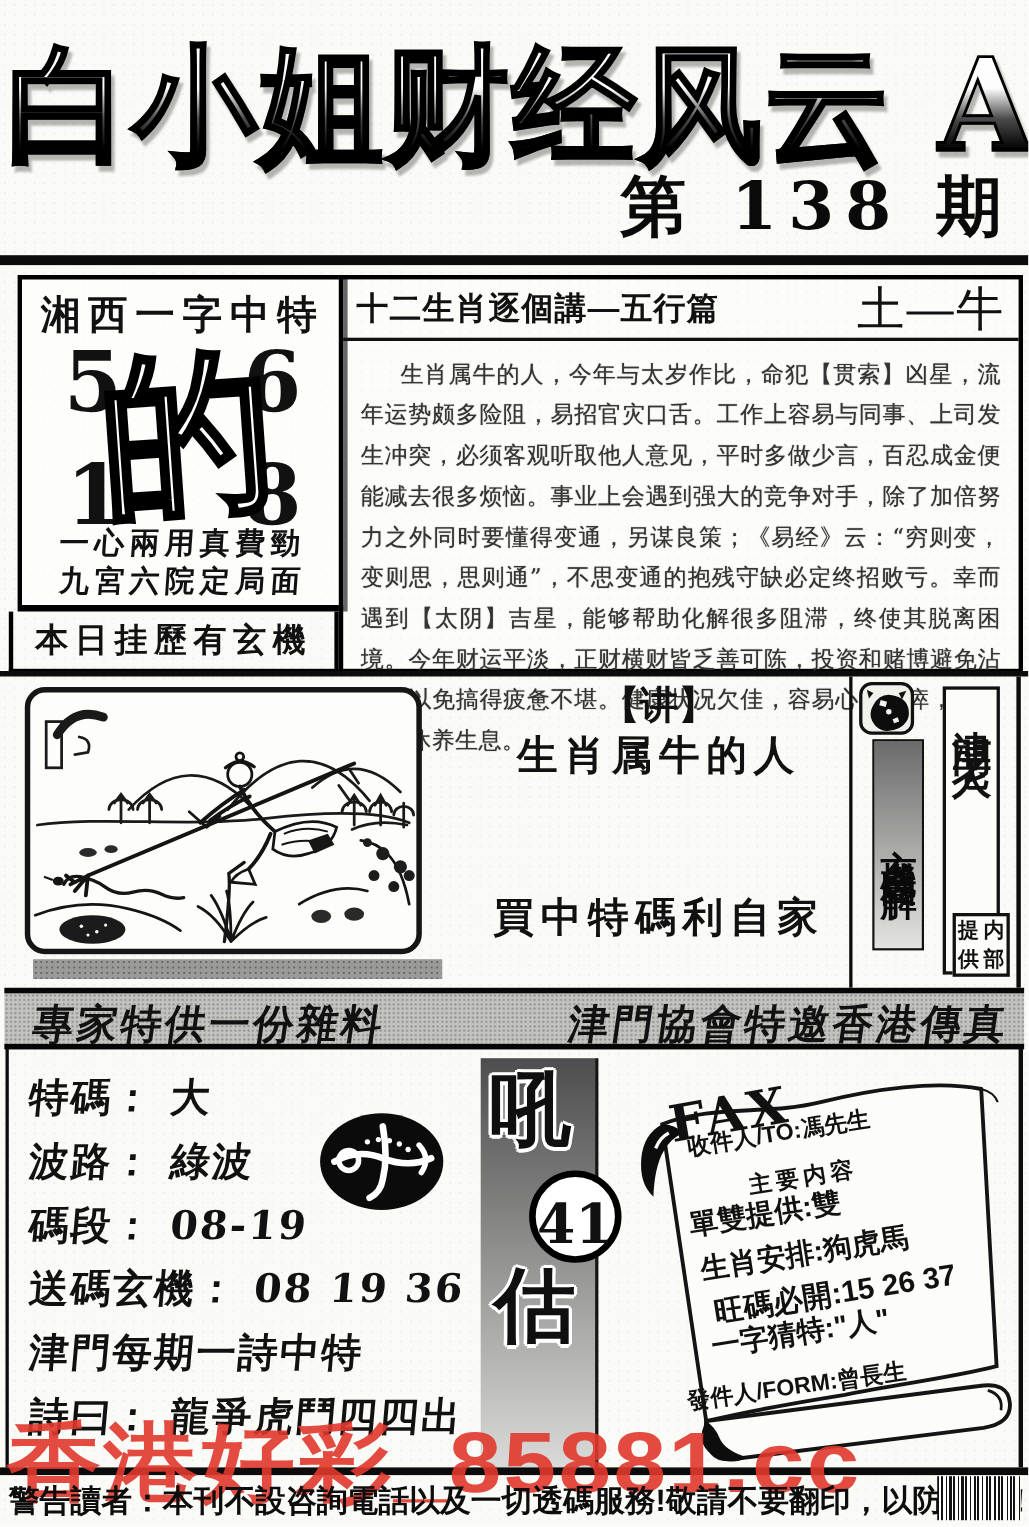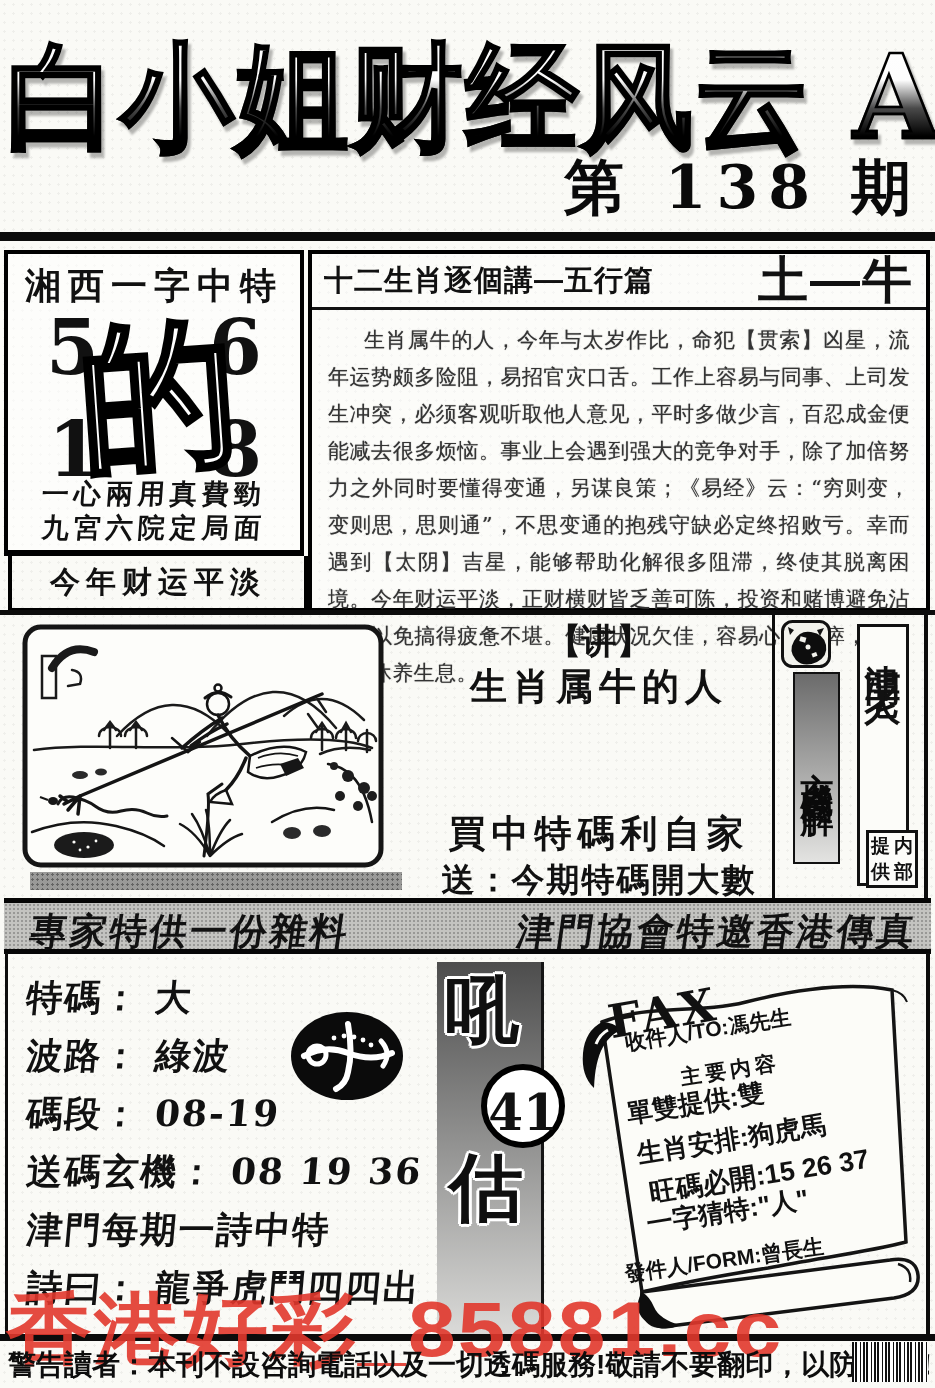--- a/index.html
+++ b/index.html
@@ -23,7 +23,7 @@
   .top-bar{left:0;top:232px;width:935px;height:9px;background:#0c0c0c;}
 
   
-  .left-box{left:4px;top:250px;width:300px;height:306px;border:4px solid #000;
+  .left-box{left:16px;top:250px;width:300px;height:306px;border:4px solid #000;
     border-bottom:6px solid #000;background:rgba(255,255,255,0.55);box-sizing:border-box;}
   .lp-title{left:0;top:8px;width:100%;text-align:center;font-weight:900;font-size:36px;
     letter-spacing:7px;font-family:"DejaVu Serif","Liberation Serif",serif;}

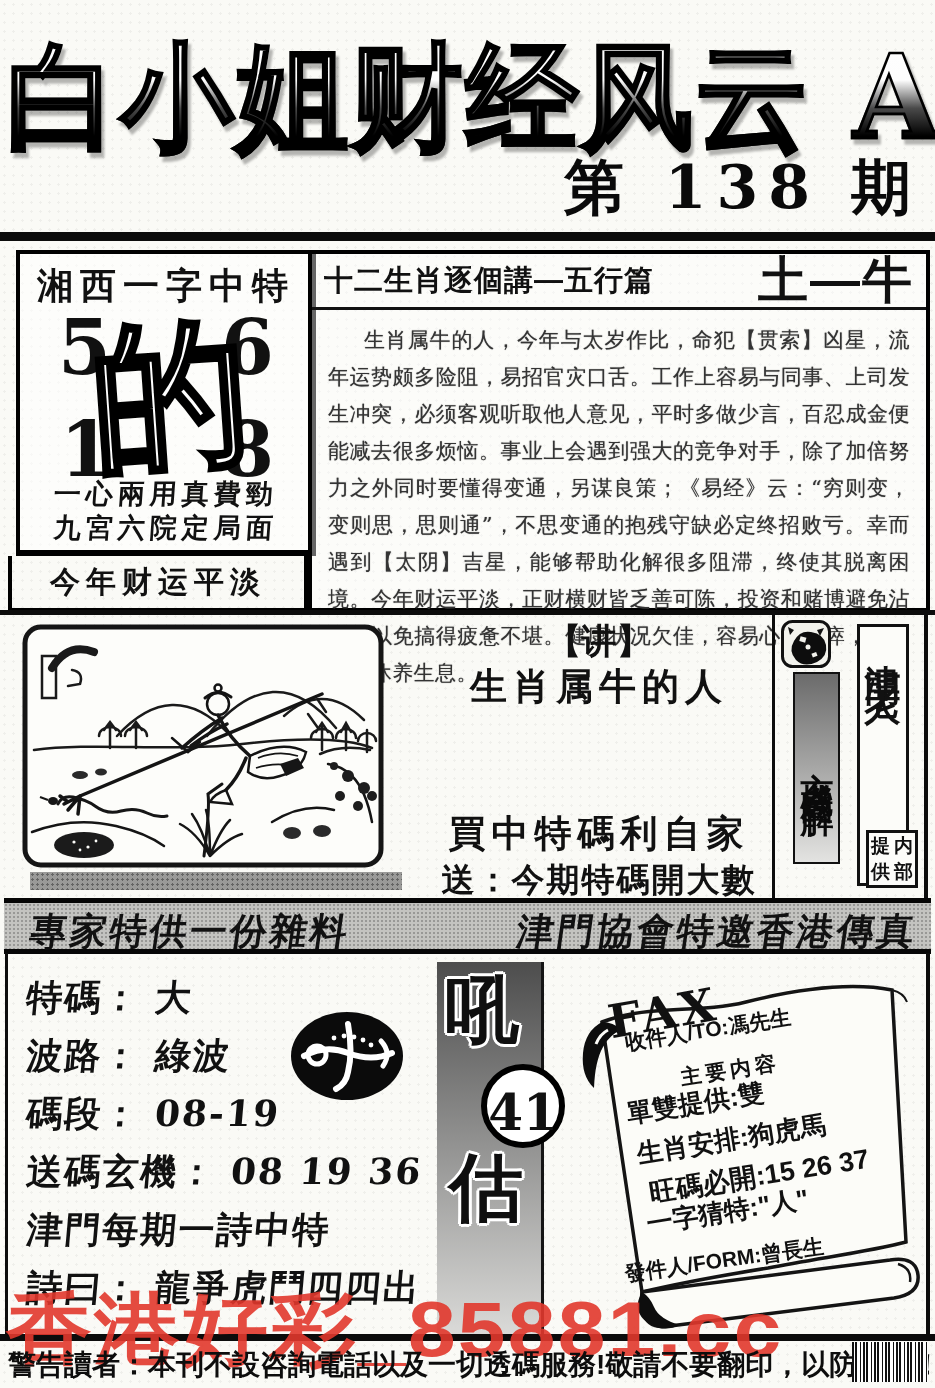--- a/index.html
+++ b/index.html
@@ -42,7 +42,7 @@
   .z-head{position:absolute;left:0;top:0;width:100%;height:56px;border-bottom:3px solid #111;
     box-sizing:border-box;display:flex;align-items:center;justify-content:space-between;padding:0 12px;}
   .z-title{font-weight:900;font-size:29px;letter-spacing:1px;}
-  .z-badge{font-weight:700;font-size:50px;letter-spacing:2px;}
+  .z-badge{font-weight:400;font-size:43px;letter-spacing:2px;}
   .z-body{position:absolute;left:0;top:58px;width:100%;box-sizing:border-box;padding:10px 16px 0 16px;
     font-family:"DejaVu Serif","Liberation Serif",serif;font-size:21px;line-height:37px;
     letter-spacing:0.4px;text-align:justify;text-indent:36px;color:#343434;

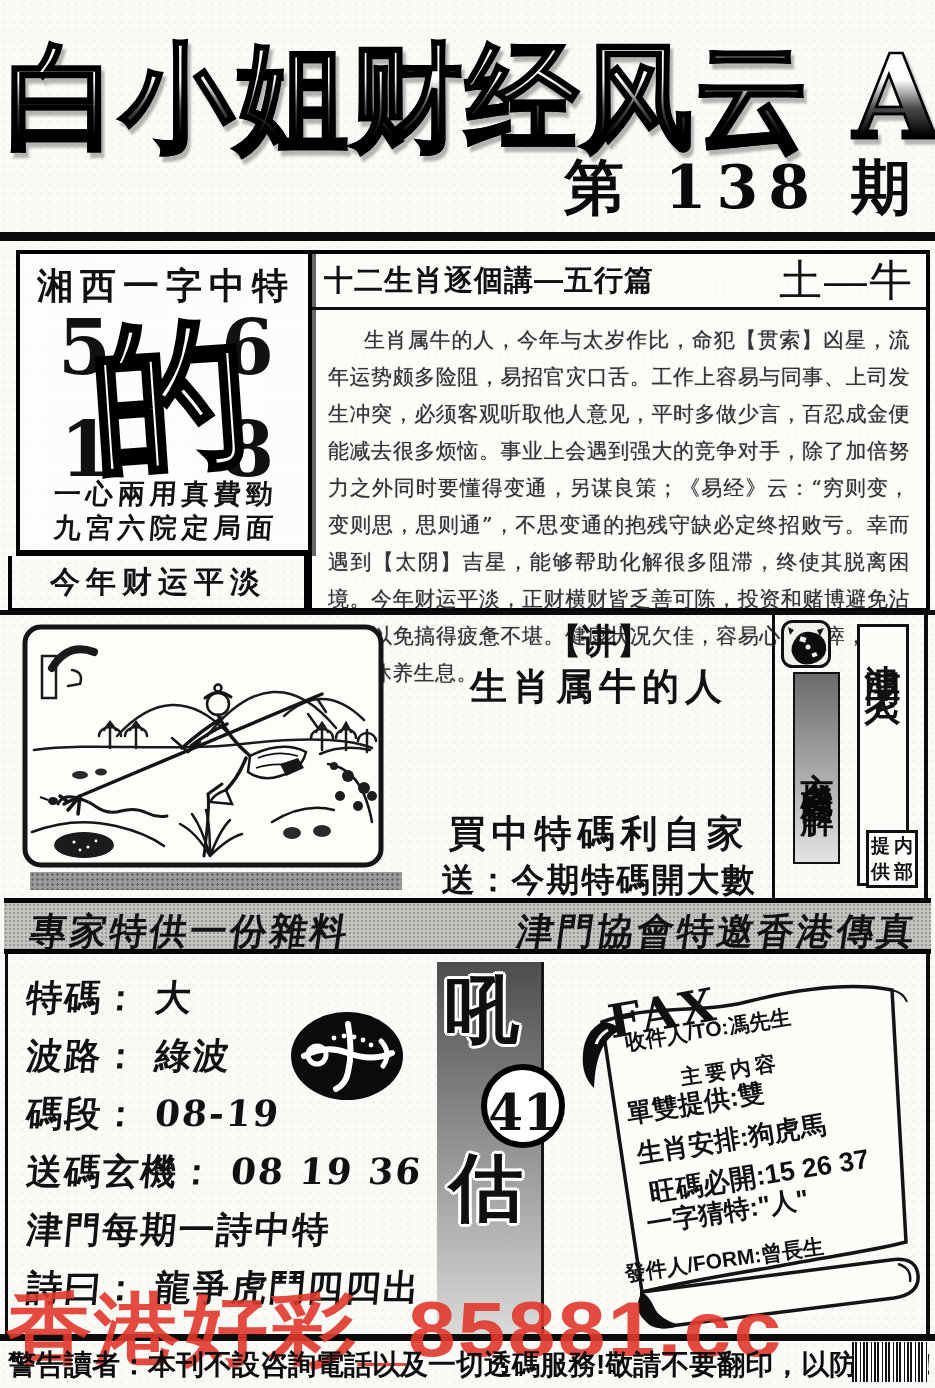--- a/index.html
+++ b/index.html
@@ -139,7 +139,7 @@
     <div class="abs lp-line" style="top:256px;">九宮六院定局面</div>
   </div>
   <div class="abs note-box">
-    <span>今年财运平淡</span>
+    <span>本日挂歷有玄機</span>
   </div>
 
   <div class="abs zodiac-box">

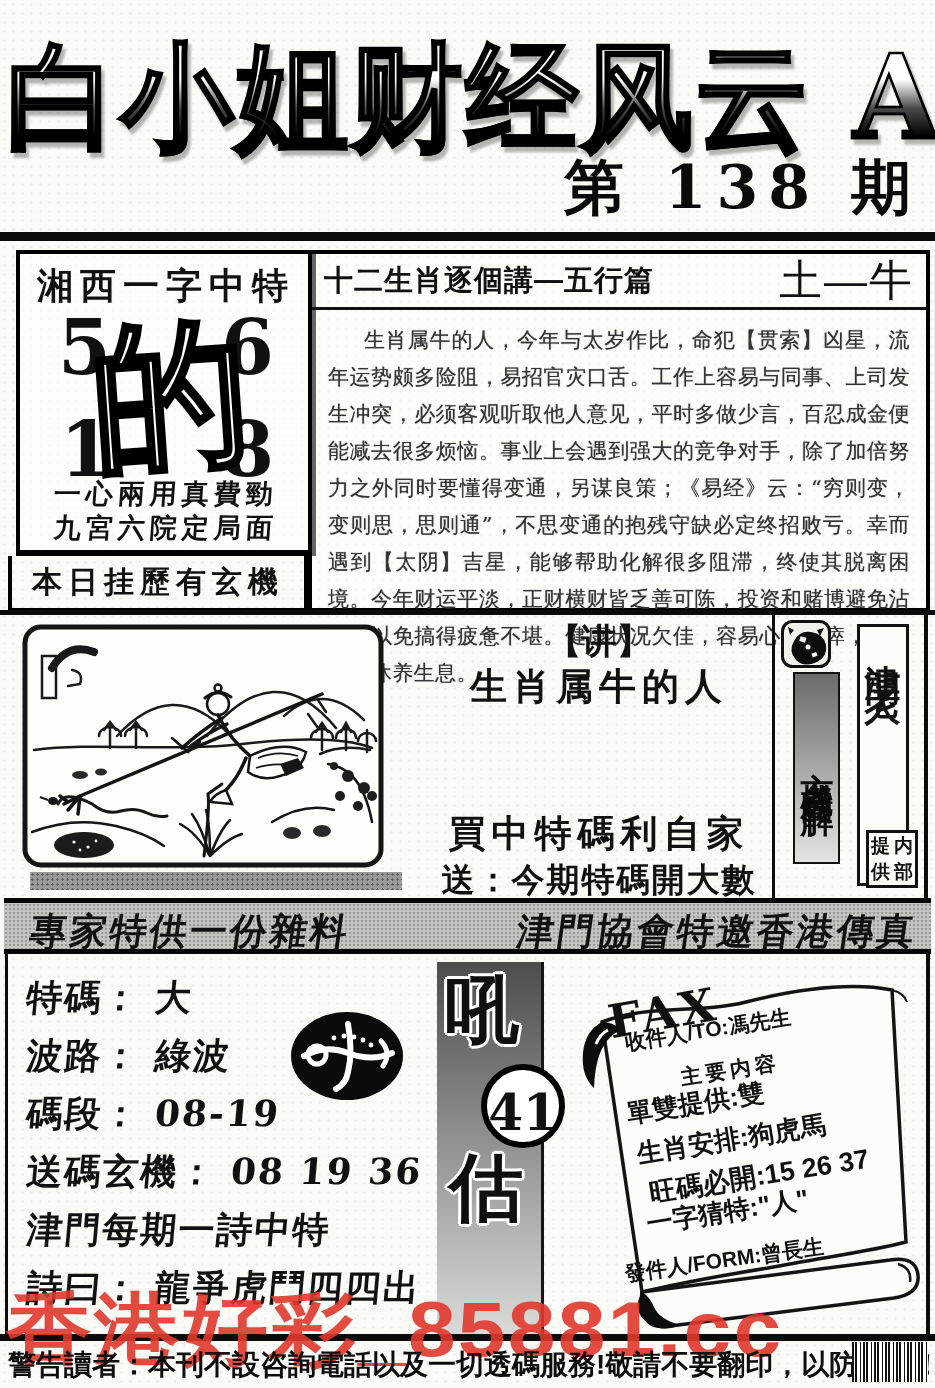--- a/index.html
+++ b/index.html
@@ -225,7 +225,6 @@
     <div class="sp-head">【讲】</div>
     <div class="sp-line" style="top:44px;">生肖属牛的人</div>
     <div class="sp-line" style="top:191px;">買中特碼利自家</div>
-    <div class="sp-gift">送：今期特碼開大數</div>
   </div>
 
   <div class="abs mid-div"></div>

